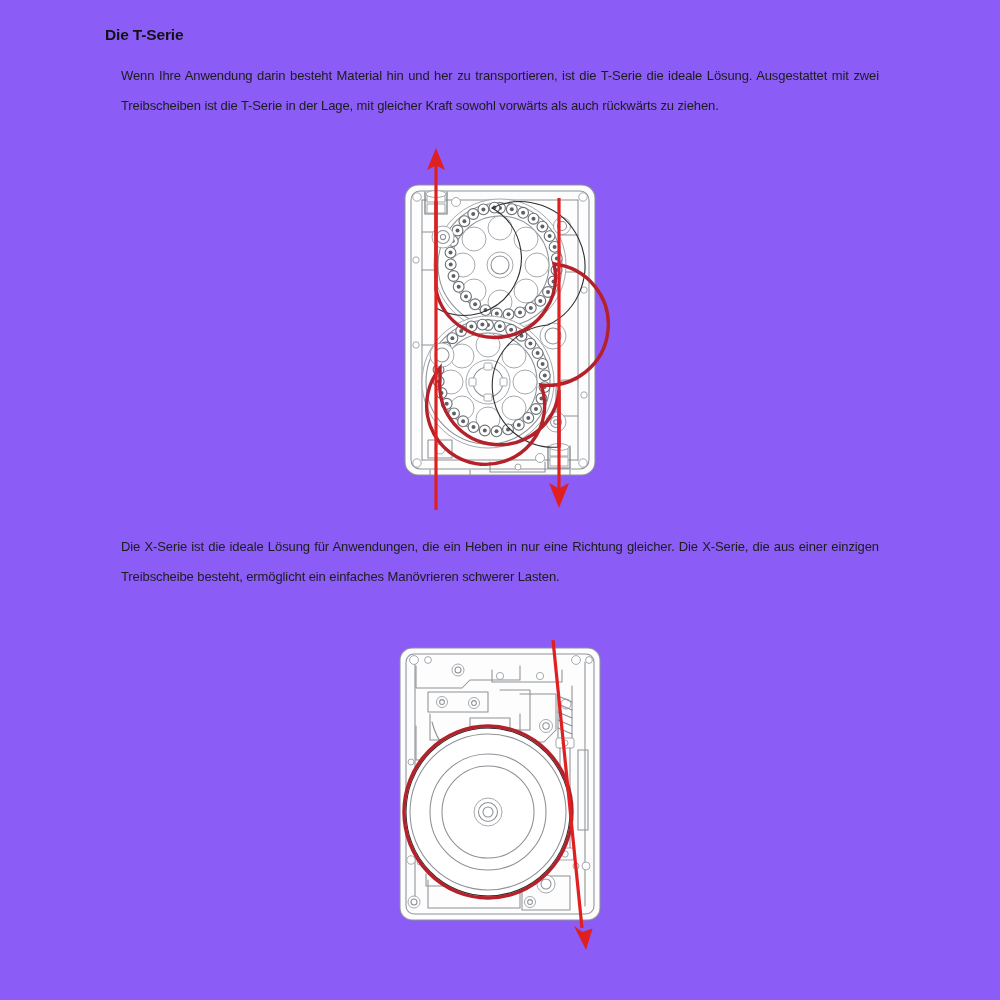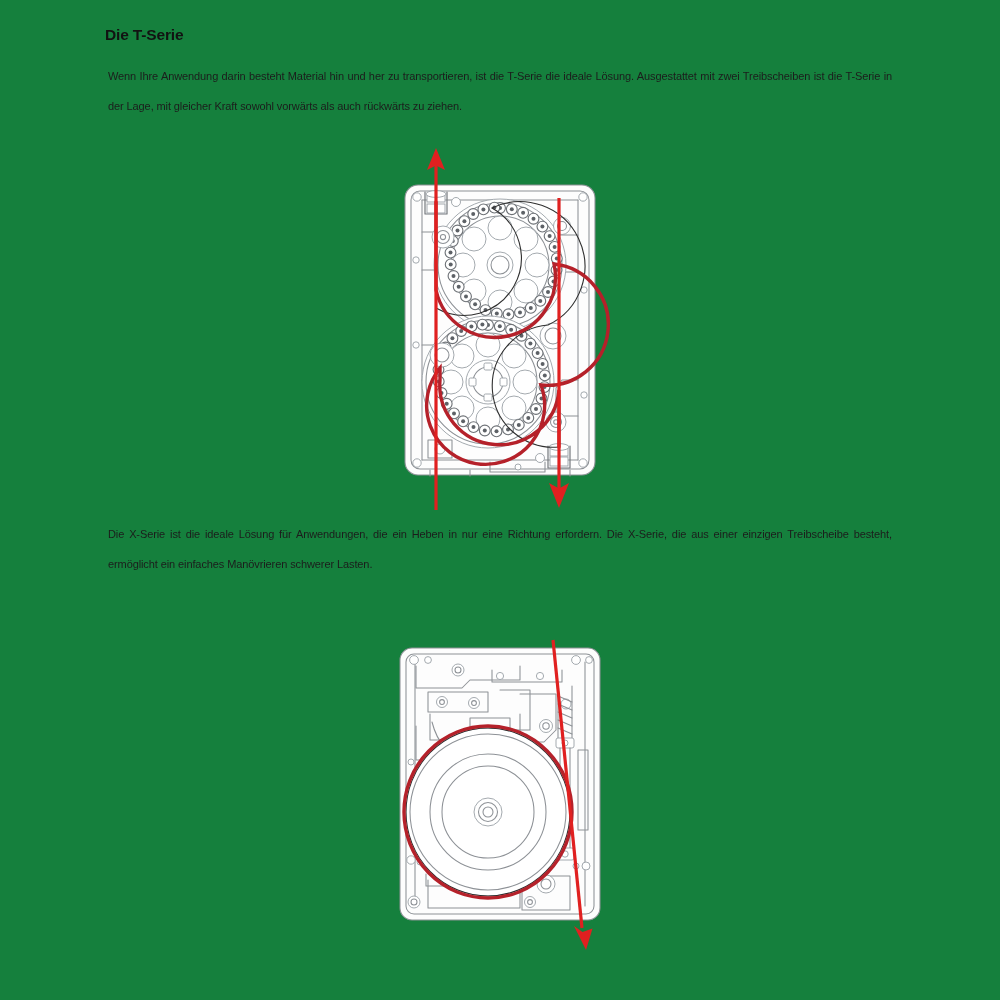--- a/index.html
+++ b/index.html
@@ -18,7 +18,7 @@
   .page {
     position: absolute;
     inset: 0;
-    background: #15803d;
+    background: #8b5cf6;
   }
   .section {
     position: absolute;

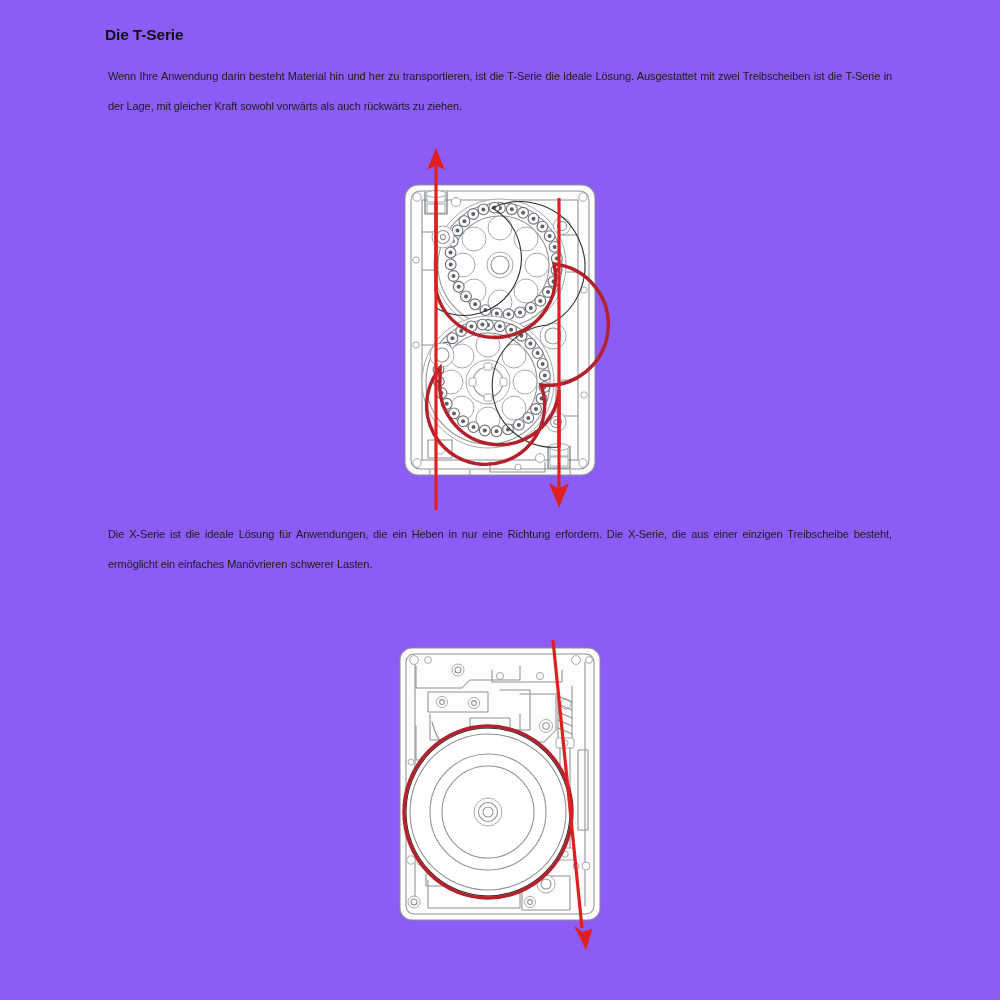--- a/index.html
+++ b/index.html
@@ -34,12 +34,12 @@
     line-height: 1.2;
   }
   .section-body {
-    font-size: 11px;
+    font-size: 13px;
     line-height: 30px;
     text-align: justify;
     text-justify: inter-word;
     color: #1c1c1c;
-    margin: 3px;
+    margin: 16px;
     letter-spacing: -0.1px;
   }
   .section-body:last-line { text-align: left; }

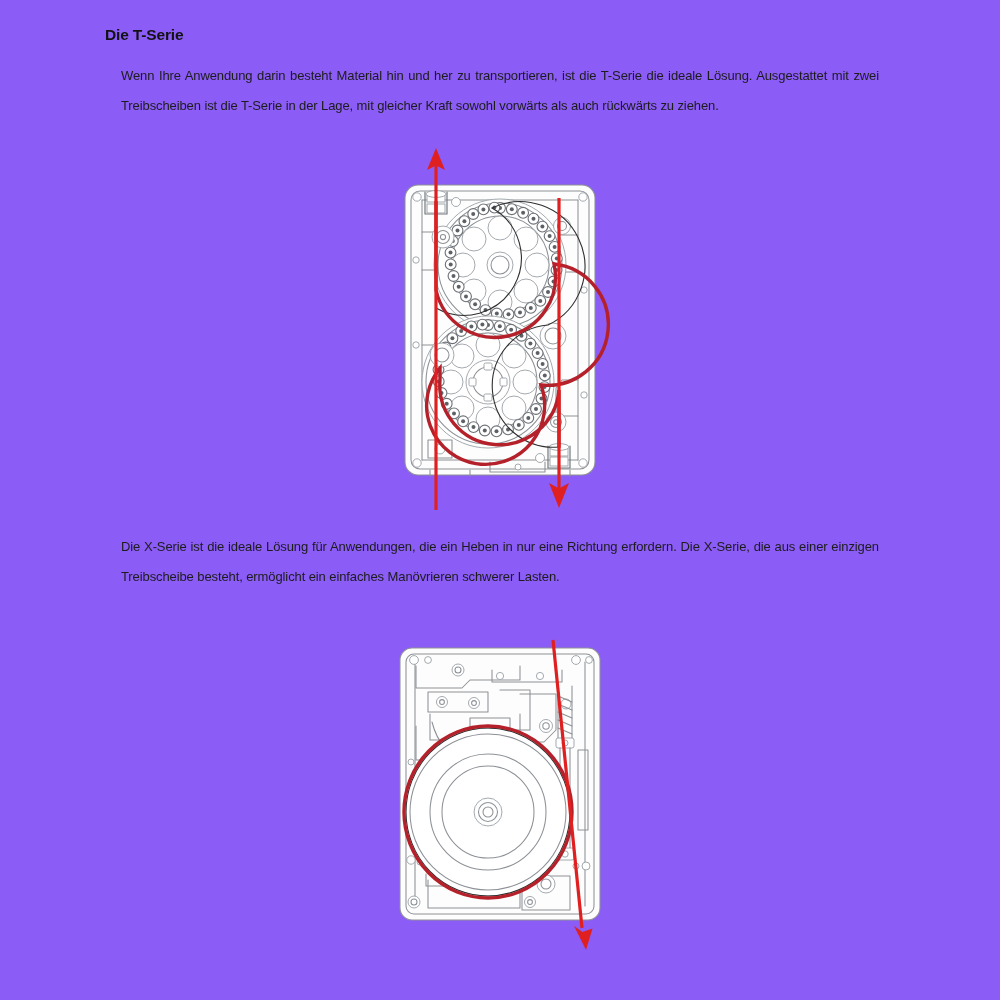--- a/index.html
+++ b/index.html
@@ -445,7 +445,7 @@
   </div>
 
   <div class="section" id="sec-x">
-    <p class="section-body">Die X-Serie ist die ideale Lösung für Anwendungen, die ein Heben in nur eine Richtung erfordern. Die X-Serie, die aus einer einzigen Treibscheibe besteht, ermöglicht ein einfaches Manövrieren schwerer Lasten.</p>
+    <p class="section-body">Die X-Serie ist die ideale Lösung für Anwendungen, die ein Heben in nur eine Richtung gleicher. Die X-Serie, die aus einer einzigen Treibscheibe besteht, ermöglicht ein einfaches Manövrieren schwerer Lasten.</p>
   </div>
 
   <div class="figure" id="fig-x">

